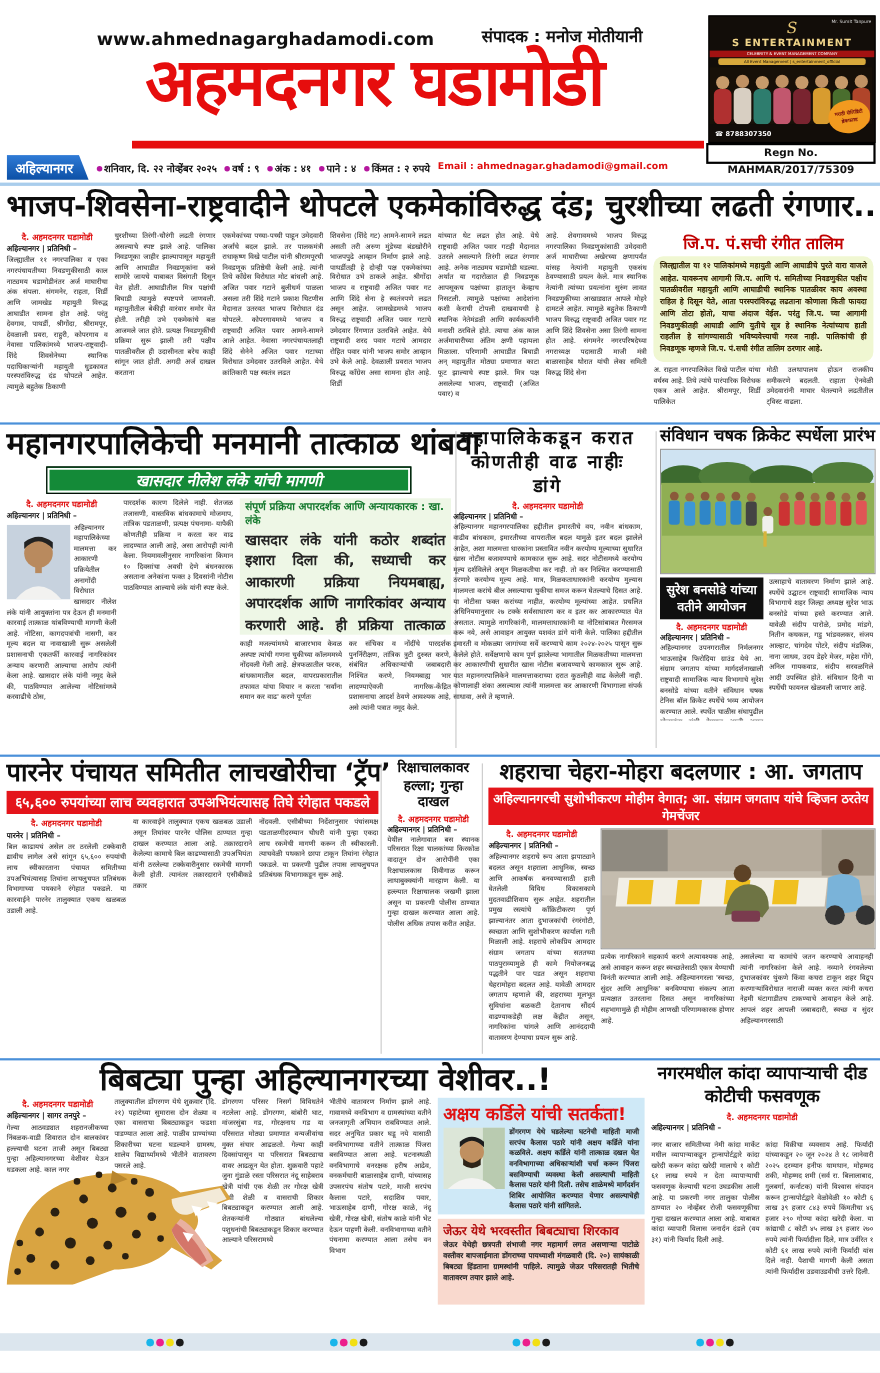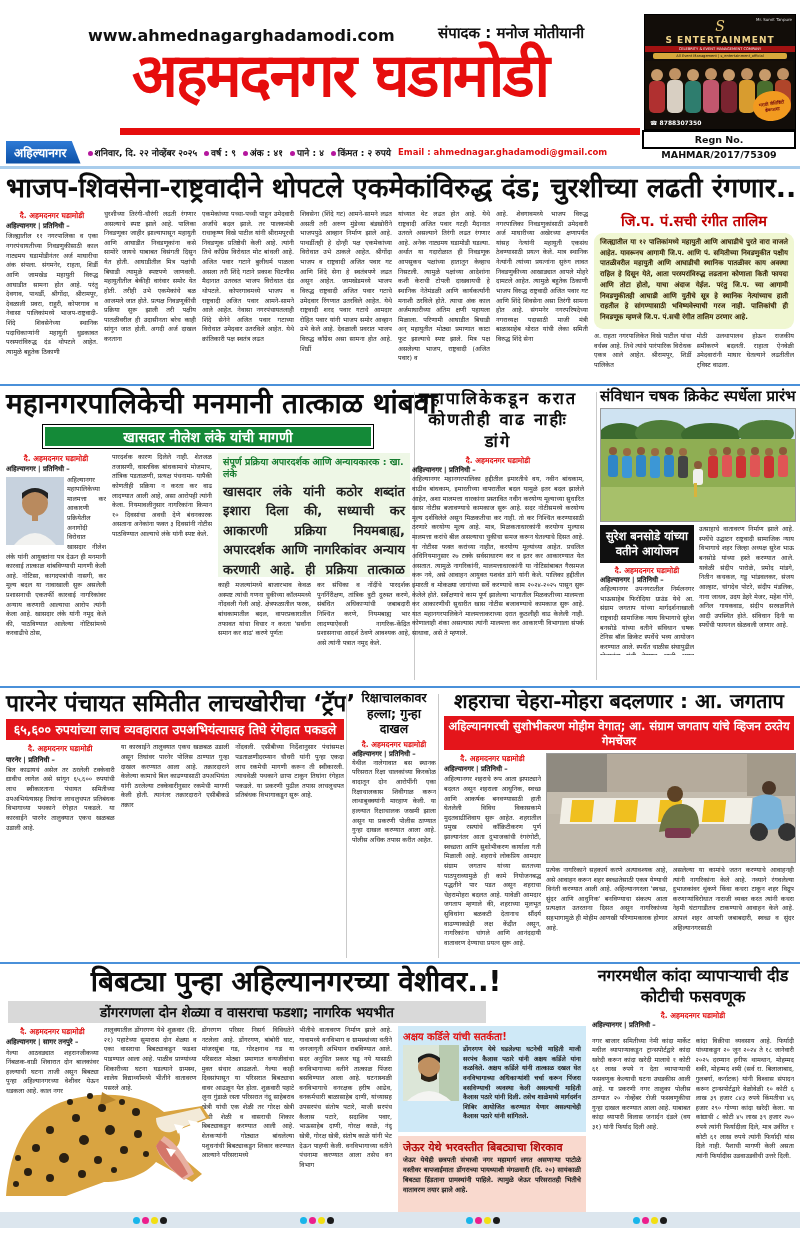--- a/index.html
+++ b/index.html
@@ -60,7 +60,7 @@
   .b1{top:388px;left:6px;width:404px;height:294px;}
   .b1 .hl{font-size:28px;text-align:center;white-space:nowrap;}
   .greenbox{background:#148a38;border:1px solid #000;box-shadow:inset 0 0 0 2px #fff;color:#fff;
-            font-weight:bold;font-size:14px;text-align:center;width:330px;margin:4px auto;padding:2px 0;}
+            font-weight:bold;font-size:14px;text-align:center;width:330px;margin:4px auto;padding:2px 0;font-style:italic;}
   .b1-body{display:flex;gap:6px;height:218px;margin-top:3px;}
   .b1-left{flex:1;display:flex;gap:6px;}
   .b1-right{width:192px;flex:none;display:flex;flex-direction:column;gap:4px;}

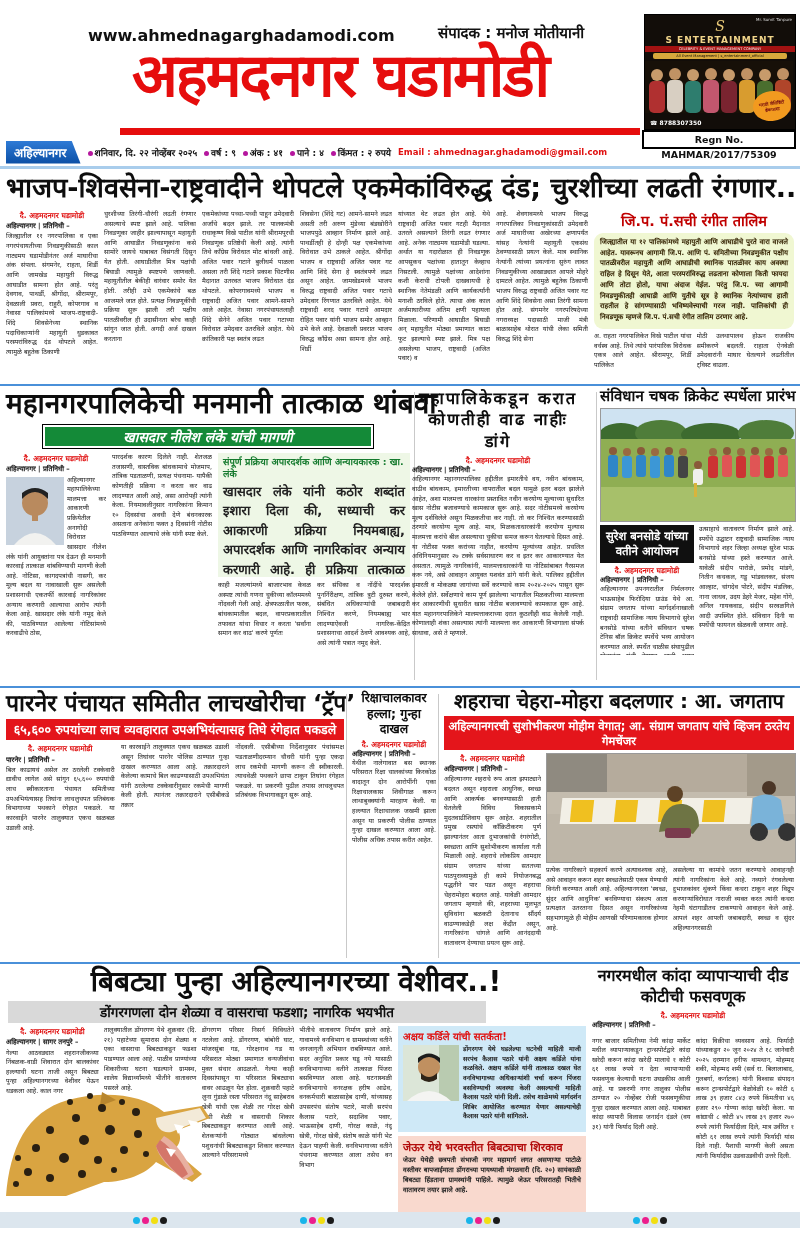--- a/index.html
+++ b/index.html
@@ -348,7 +348,6 @@
 
   <div class="abs d1">
     <div class="hl">बिबट्या पुन्हा अहिल्यानगरच्या वेशीवर..!</div>
-    <div class="strip-gray">डोंगरगणला दोन शेळ्या व वासराचा फडशा;  नागरिक भयभीत</div>
     <div class="d1-body">
       <div class="d-text">
         <div class="col">

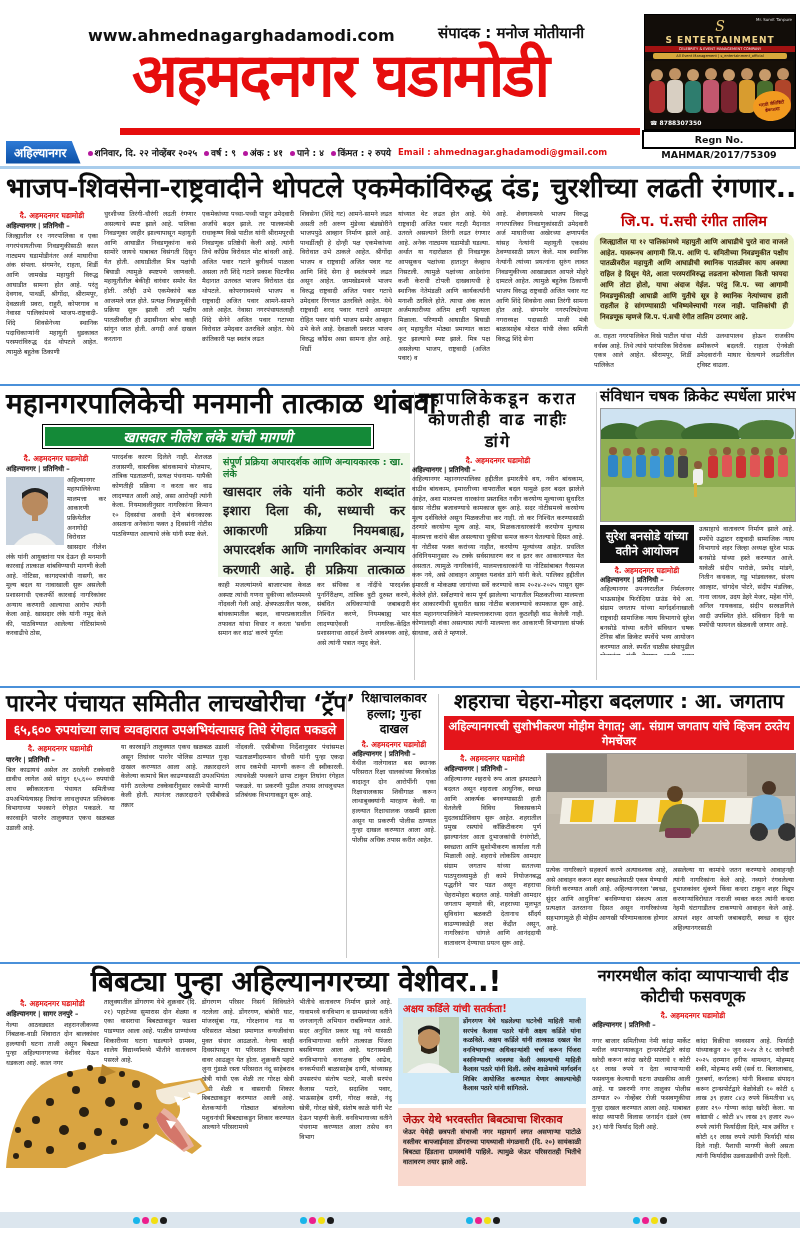--- a/index.html
+++ b/index.html
@@ -95,7 +95,7 @@
   .leopard{position:absolute;left:0;top:52px;width:238px;height:118px;}
   .d-boxes{flex:1;display:flex;flex-direction:column;gap:4px;}
   .bluebox{background:#cfe9f7;padding:3px 5px;overflow:hidden;height:100px;}
-  .bluebox .t{color:#e01111;font-weight:bold;font-size:10px;margin-bottom:2px;}
+  .bluebox .t{color:#e01111;font-weight:bold;font-size:16px;margin-bottom:2px;}
   .bluebox .row{display:flex;gap:4px;}
   .bluebox .b{font-size:6.4px;line-height:1.5;text-align:justify;font-weight:bold;color:#222;}
   .pinkbox{background:#f9d9ce;padding:3px 5px;overflow:hidden;flex:1;}

